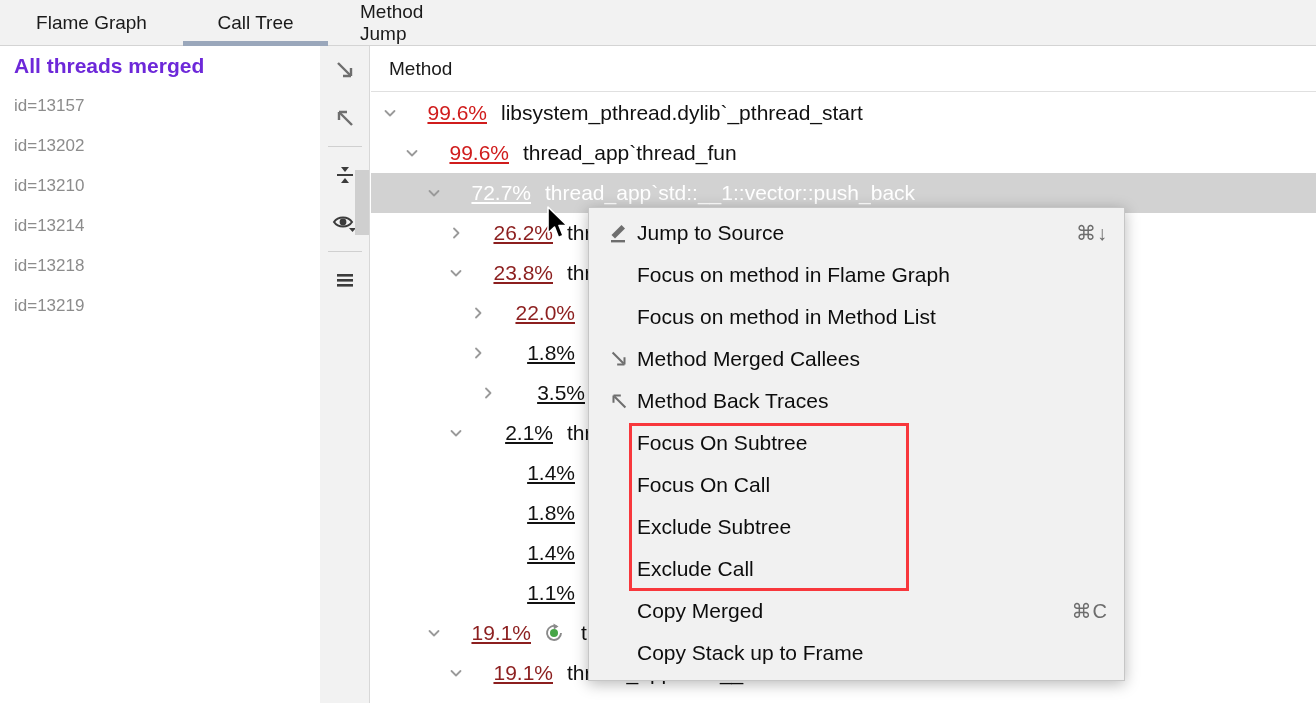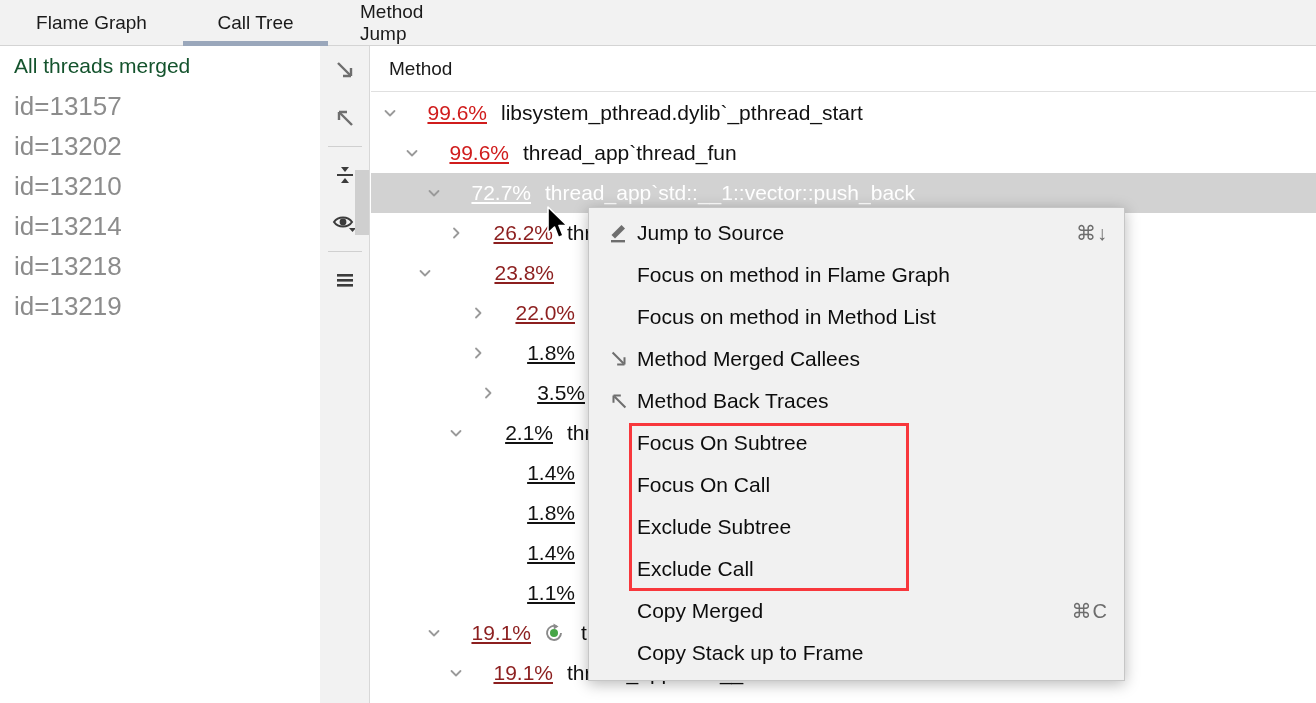--- a/index.html
+++ b/index.html
@@ -63,8 +63,8 @@
     white-space: nowrap;
   }
   .thread-item.merged {
-    color: #14532d;
-    font-weight: normal;
+    color: #6d28d9;
+    font-weight: bold;
     font-size: 21px;
   }
 

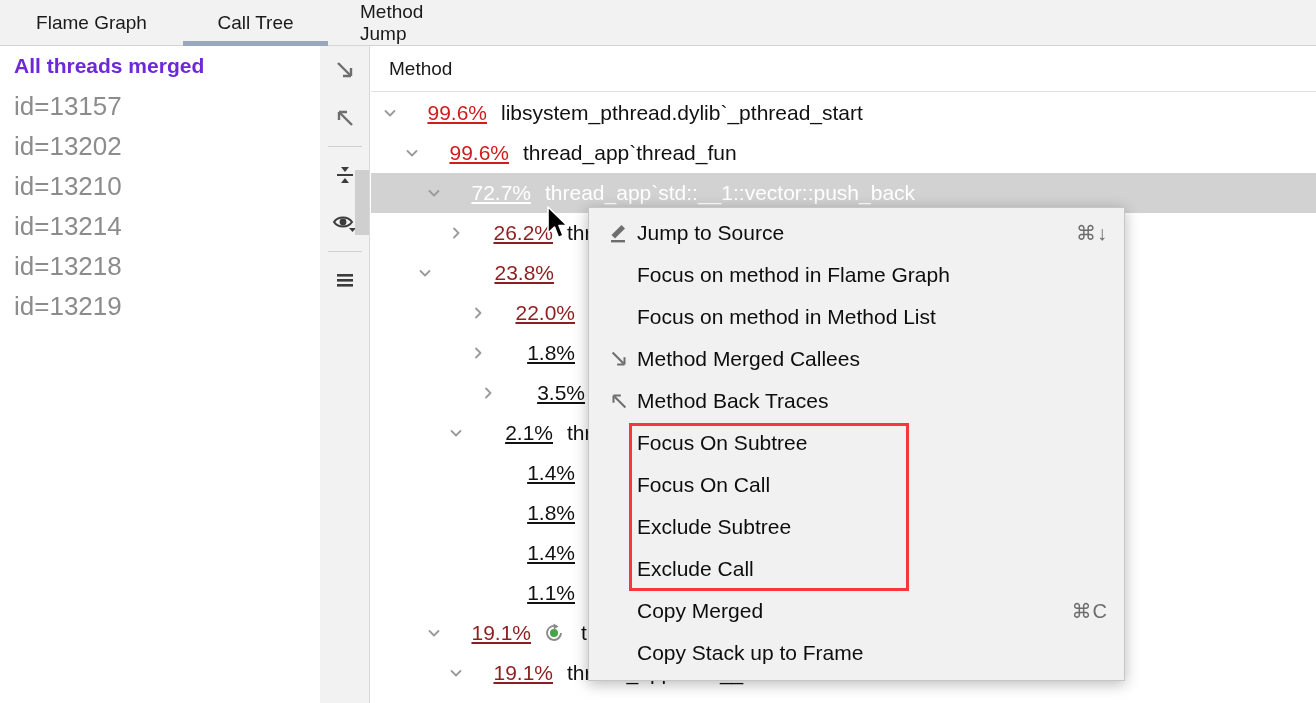--- a/index.html
+++ b/index.html
@@ -56,7 +56,7 @@
     height: 40px;
     display: flex; align-items: center;
     padding-left: 14px;
-    font-size: 26px;
+    font-size: 17px;
     color: #8c8c8c;
     box-sizing: border-box;
     cursor: default;

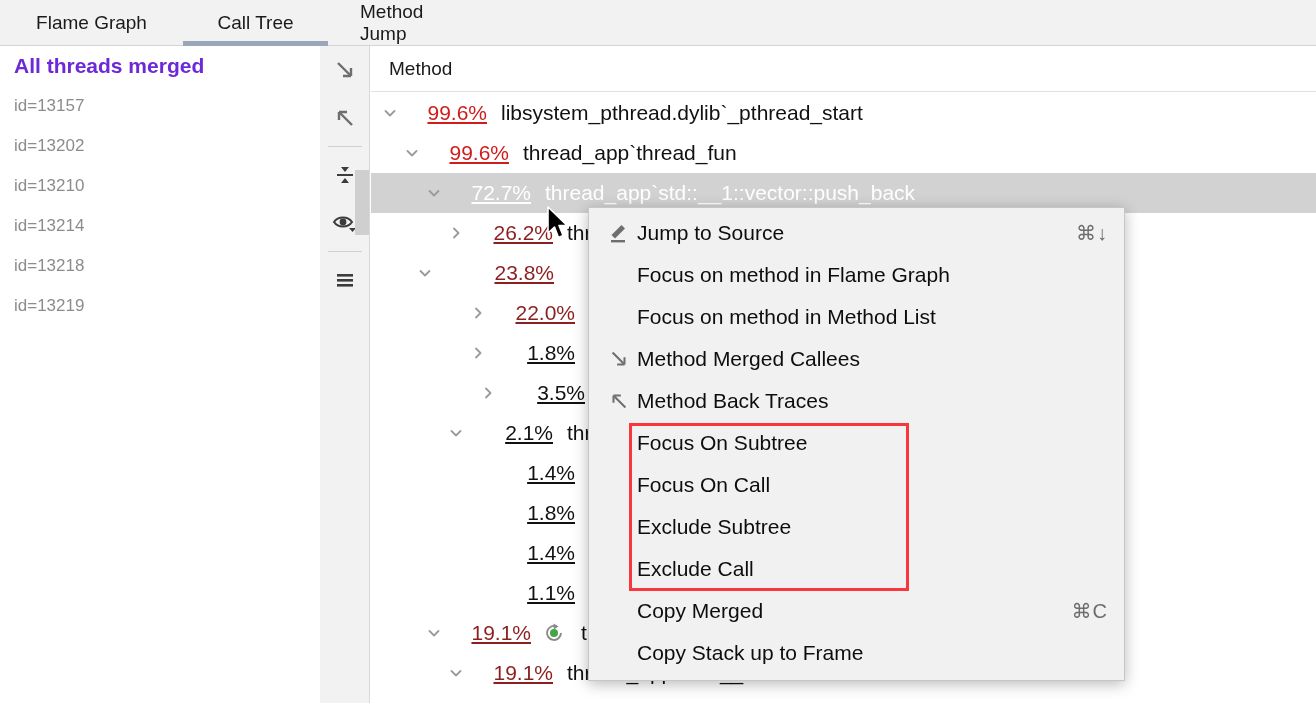--- a/index.html
+++ b/index.html
@@ -360,7 +360,7 @@
         <span class="pct warm">26.2%</span>
         <span class="mname">thread_app`std::__1::vector::__construct</span>
       </div>
-      <div class="row" style="padding-left: 43px; gap: 32px;">
+      <div class="row" style="padding-left: 74px;">
         <span class="twisty">
           <svg width="16" height="16" viewBox="0 0 16 16">
             <path d="M3.5 6 L8 10.5 L12.5 6" fill="none" stroke="#9a9a9a" stroke-width="1.8" stroke-linecap="round" stroke-linejoin="round"></path>

